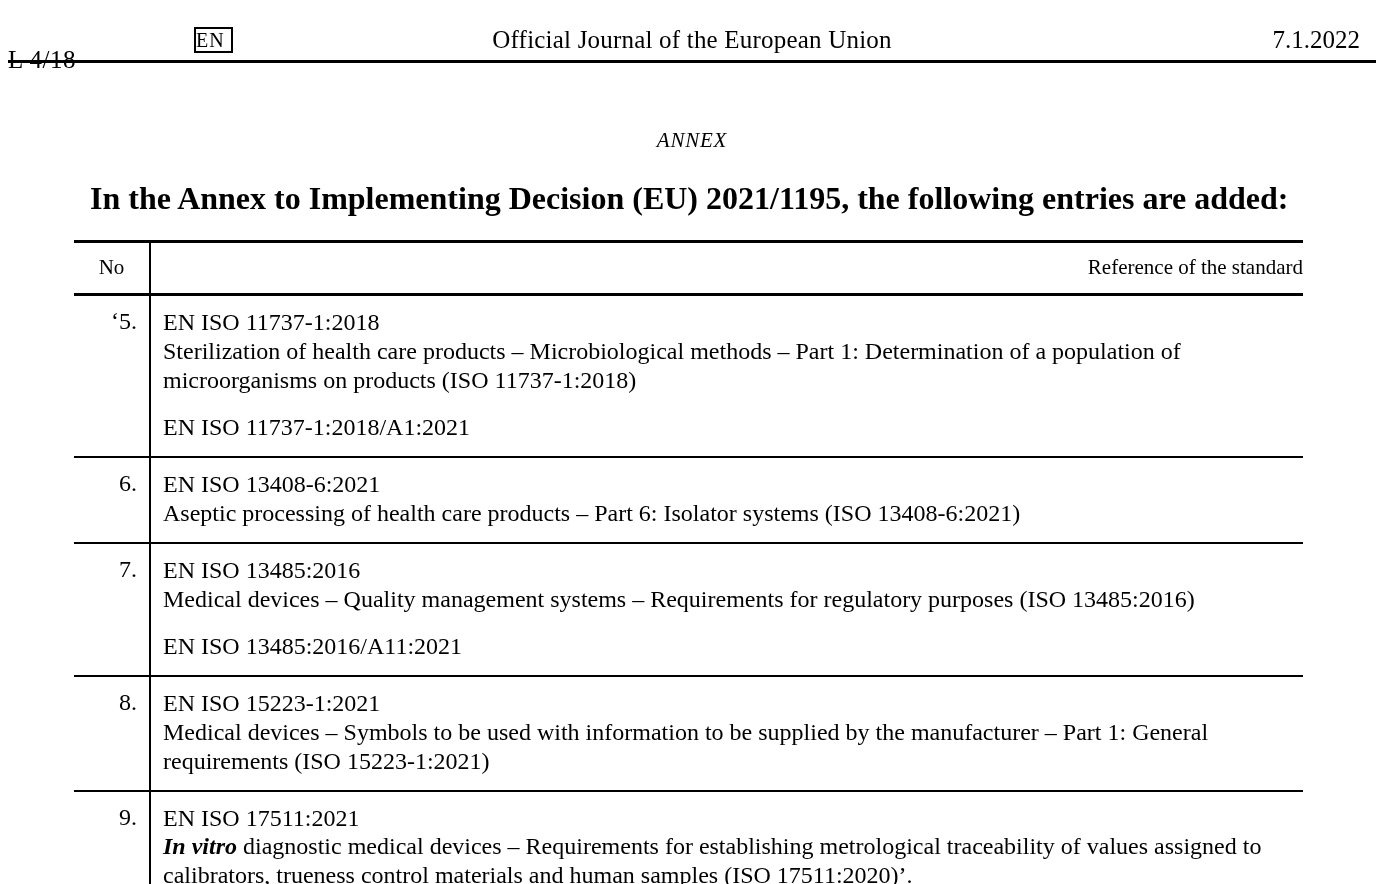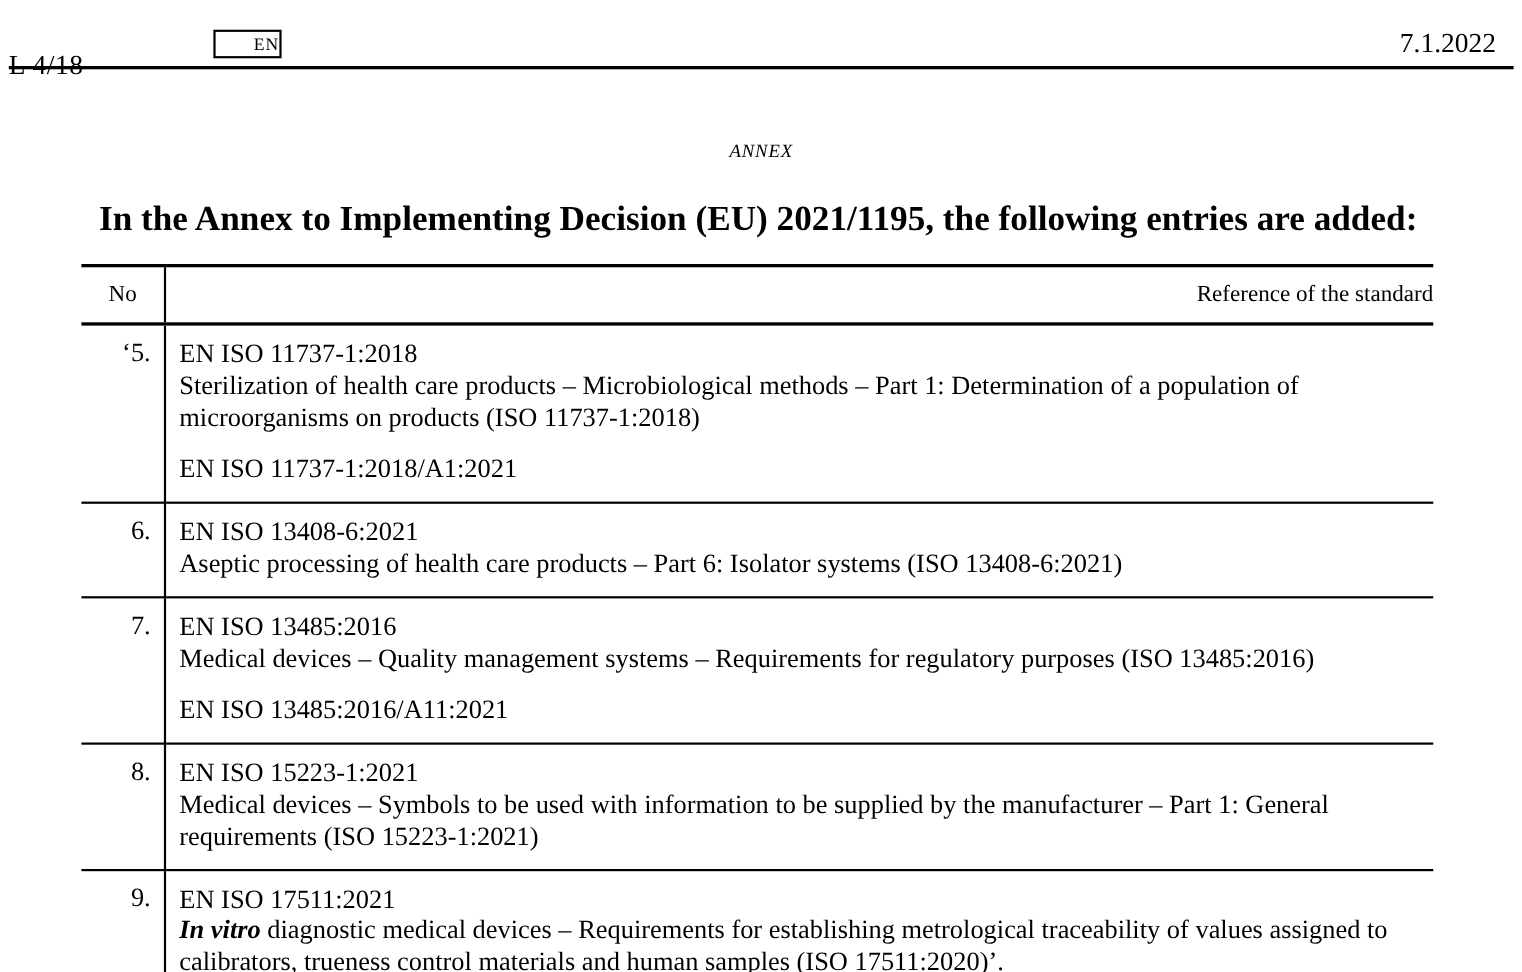--- a/index.html
+++ b/index.html
@@ -37,12 +37,12 @@
     position: absolute;
     left: 194px;
     top: 27px;
-    width: 62px;
+    width: 39px;
     height: 26px;
     border: 2px solid #000;
     box-sizing: border-box;
-    text-align: right;
-    font-size: 16px;
+    text-align: left;
+    font-size: 20px;
     line-height: 23px;
     letter-spacing: 1px;
   }

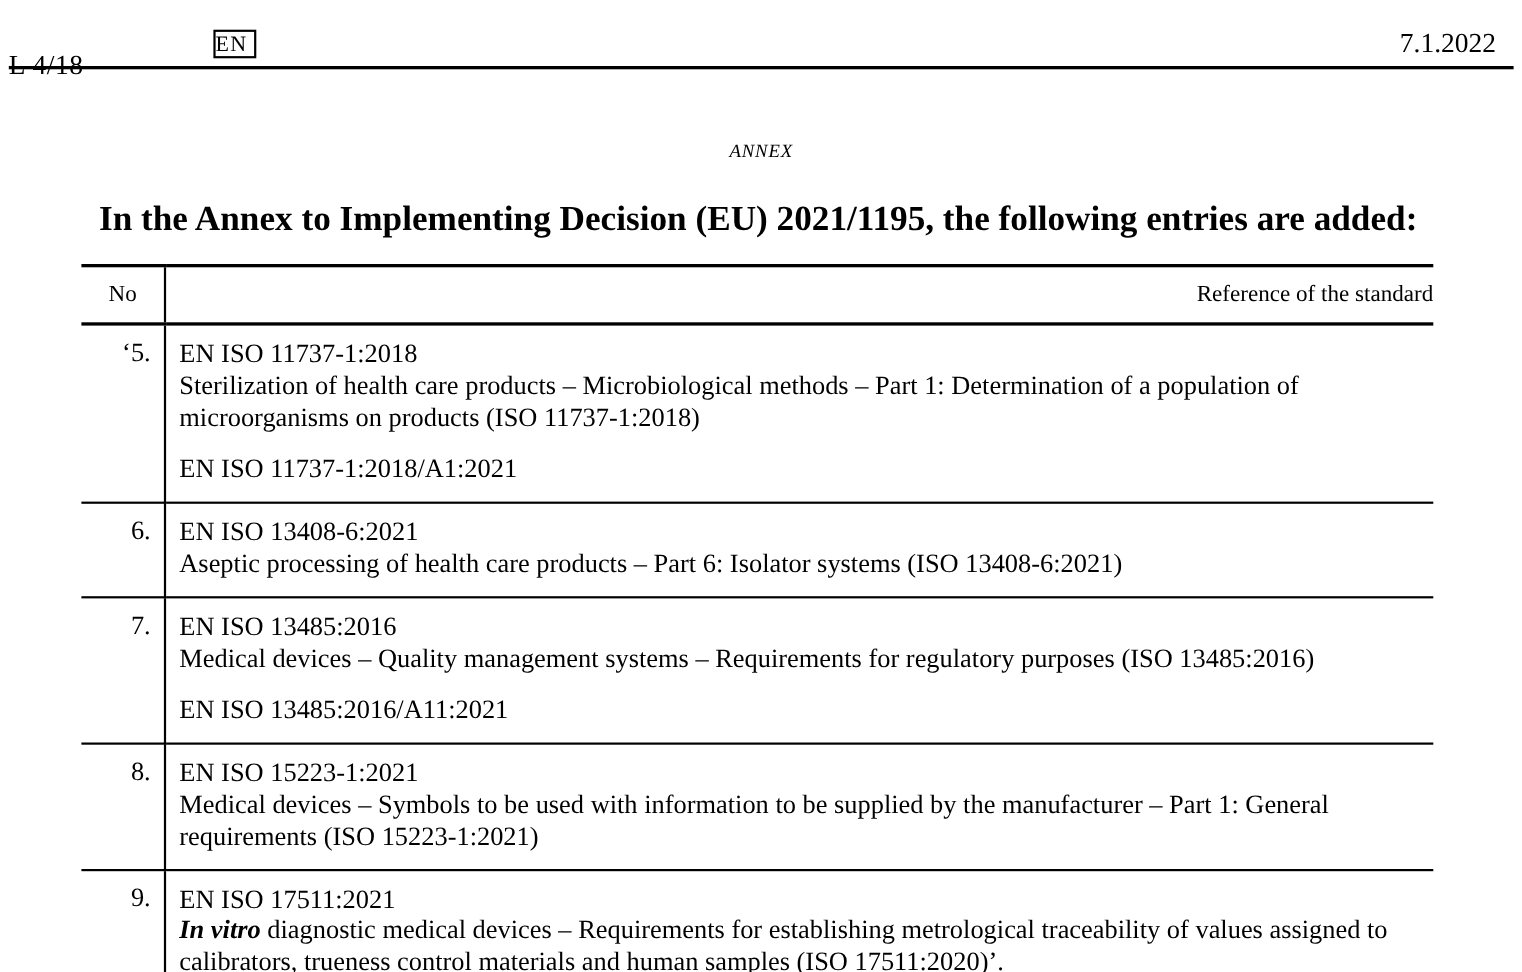--- a/index.html
+++ b/index.html
@@ -150,6 +150,7 @@
 <div class="page-header">
   <div class="hdr-left">L 4/18</div>
   <div class="lang-box">EN</div>
+  <div class="hdr-center">Official Journal of the European Union</div>
   <div class="hdr-right">7.1.2022</div>
   <div class="header-rule"></div>
 </div>

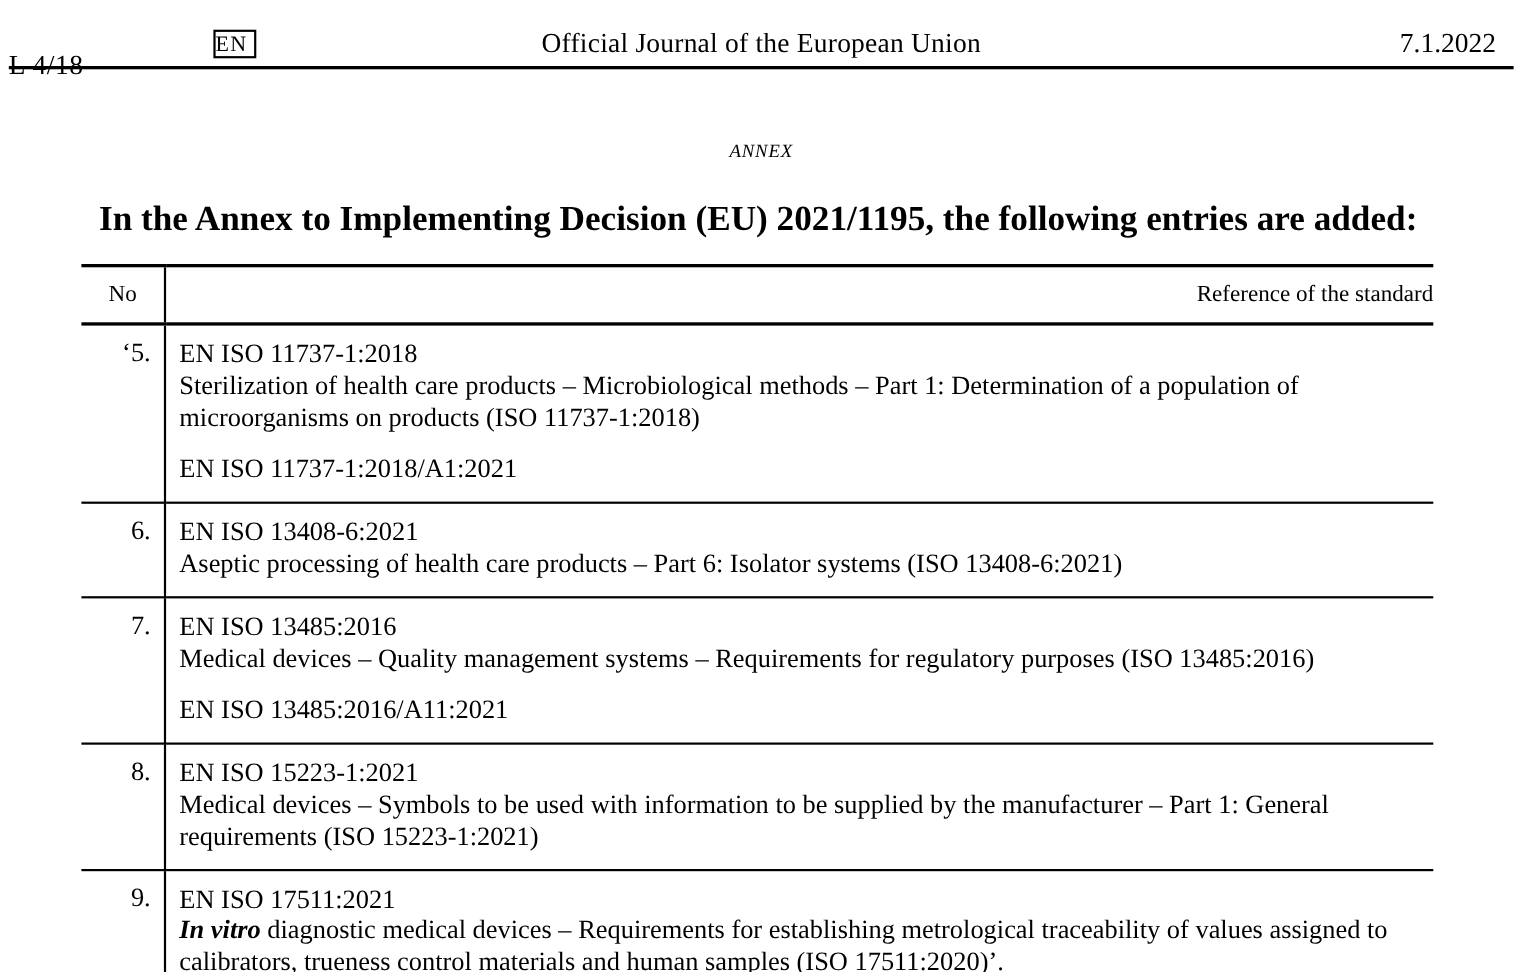--- a/index.html
+++ b/index.html
@@ -79,7 +79,7 @@
     width: 1384px;
     text-align: center;
     font-style: italic;
-    font-size: 17px;
+    font-size: 21px;
     letter-spacing: 0.8px;
   }
   .intro-line {

